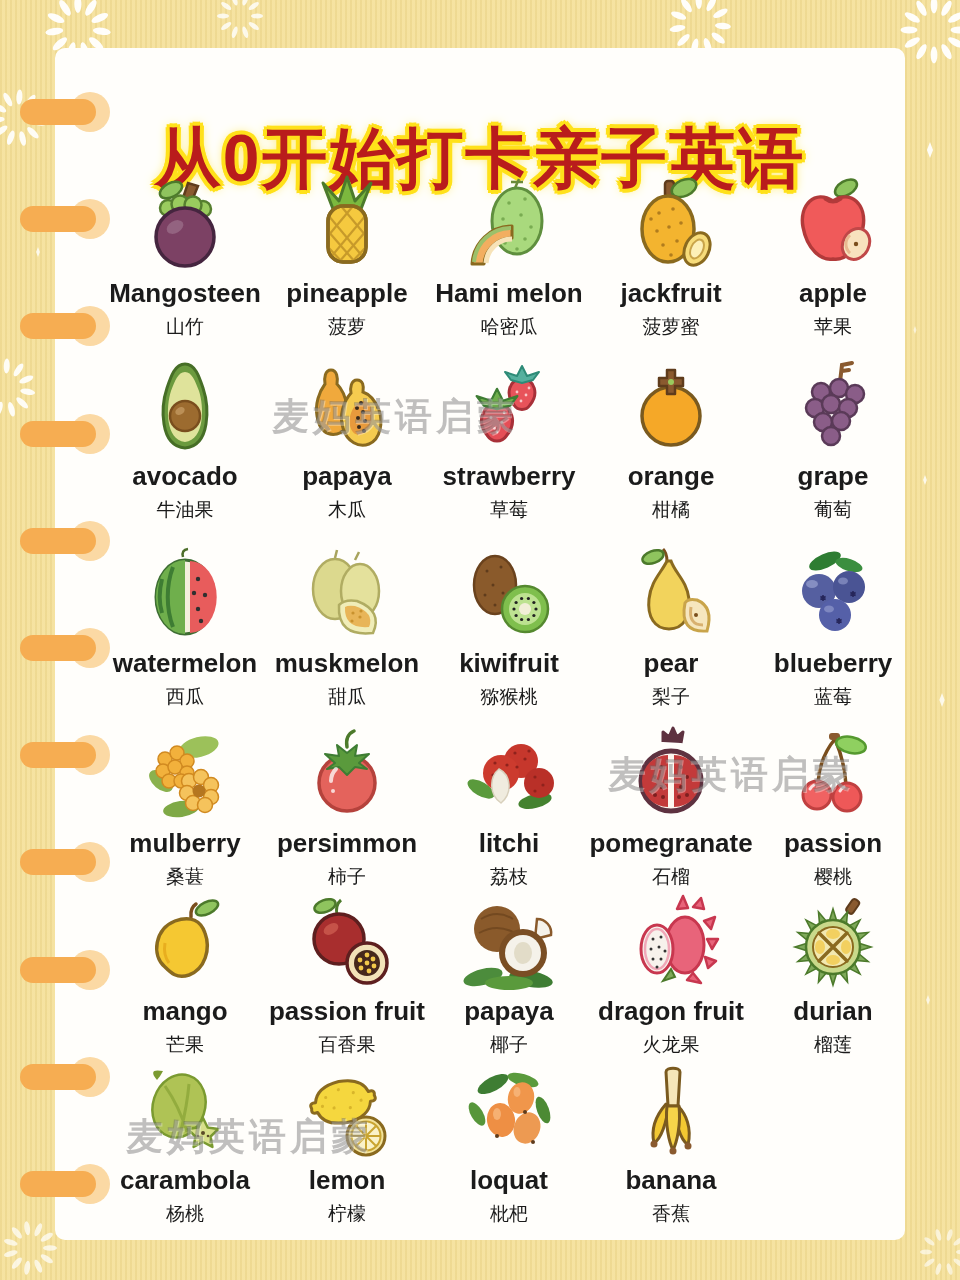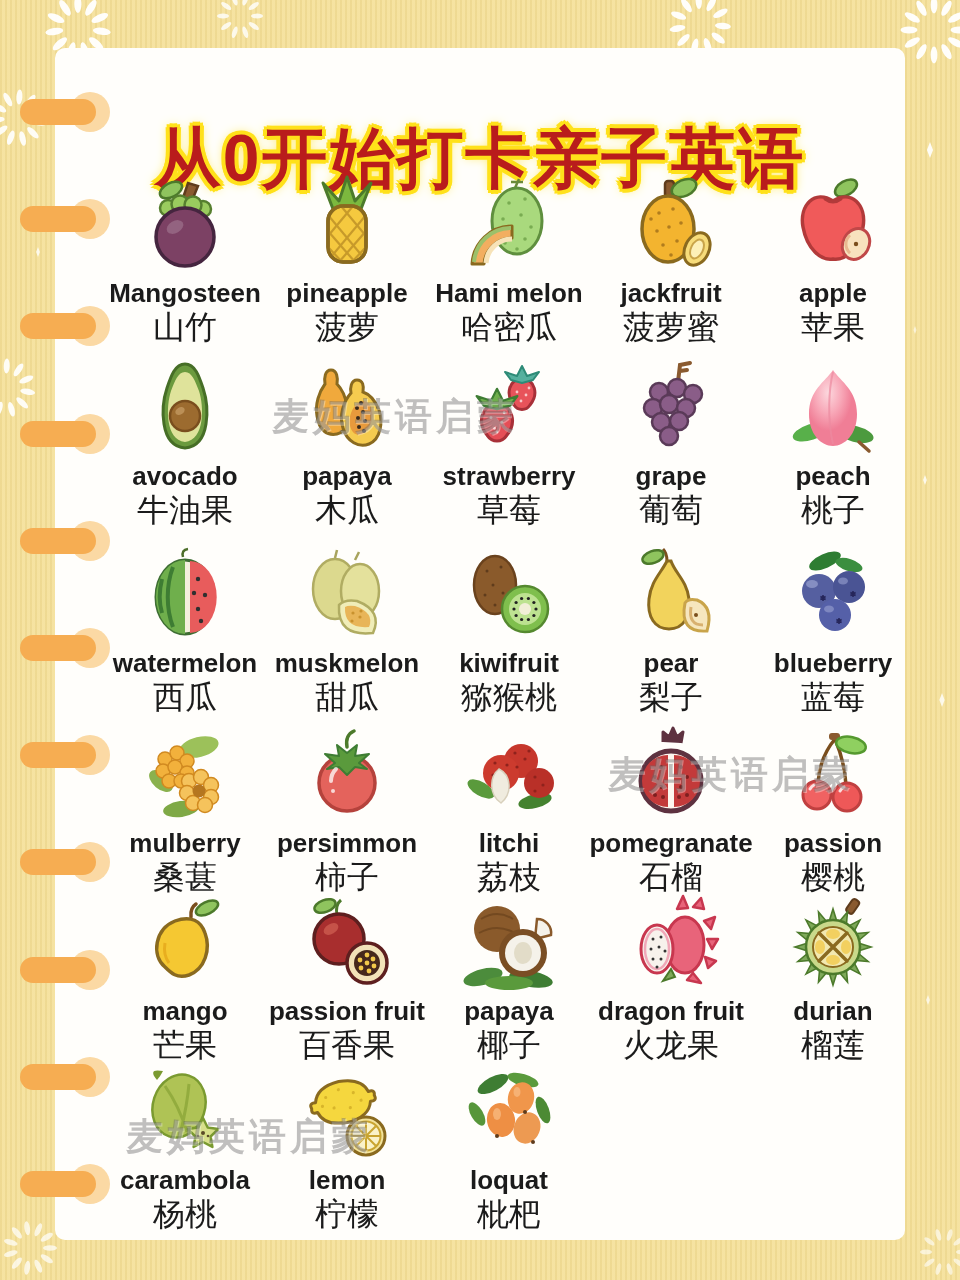--- a/index.html
+++ b/index.html
@@ -30,7 +30,7 @@
   .icon{width:100px;height:100px;flex:0 0 auto;}
   .icon svg{width:100px;height:100px;display:block;}
   .en{font-size:26px;font-weight:bold;color:#1b1b1b;line-height:32px;margin-top:2px;white-space:nowrap;}
-  .zh{font-size:32px;font-weight:500;color:#1b1b1b;line-height:36px;white-space:nowrap;}
+  .zh{font-size:19px;font-weight:500;color:#1b1b1b;line-height:36px;white-space:nowrap;}
   .rings{position:absolute;left:0;top:0;z-index:3;}
   .ring{position:absolute;left:20px;width:96px;height:26px;}
   .ring .halo{position:absolute;left:50px;top:-7px;width:40px;height:40px;border-radius:50%;background:#fbd9a4;}

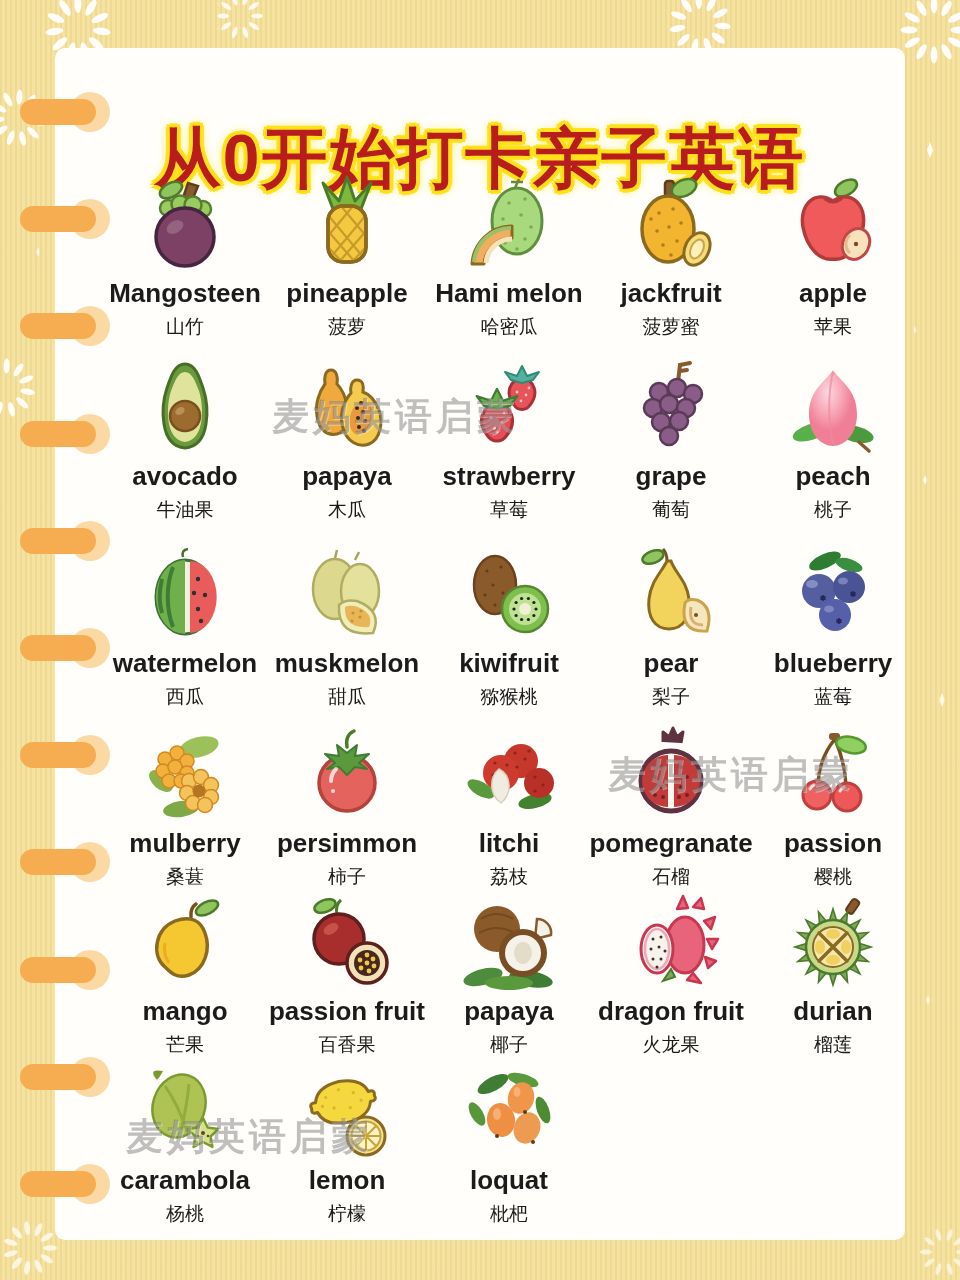--- a/index.html
+++ b/index.html
@@ -321,6 +321,17 @@
     <div class="zh">草莓</div>
   </div>
 
+  <div class="cell">
+    <div class="icon">
+          <svg viewBox="0 0 100 100">
+<circle cx="50" cy="58" r="29" fill="#f5a828" stroke="#7a5a1f" stroke-width="3.5"></circle>
+<path d="M46 12 h8 v8 h8 v8 h-8 v8 h-8 v-8 h-8 v-8 h8 Z" fill="#8a5a2f" stroke="#5f3c1c" stroke-width="2.5" stroke-linejoin="round"></path>
+<circle cx="50" cy="24" r="3" fill="#9acb5e"></circle>
+          </svg>
+        </div>
+    <div class="en">orange</div>
+    <div class="zh">柑橘</div>
+  </div>
 
   <div class="cell">
     <div class="icon">

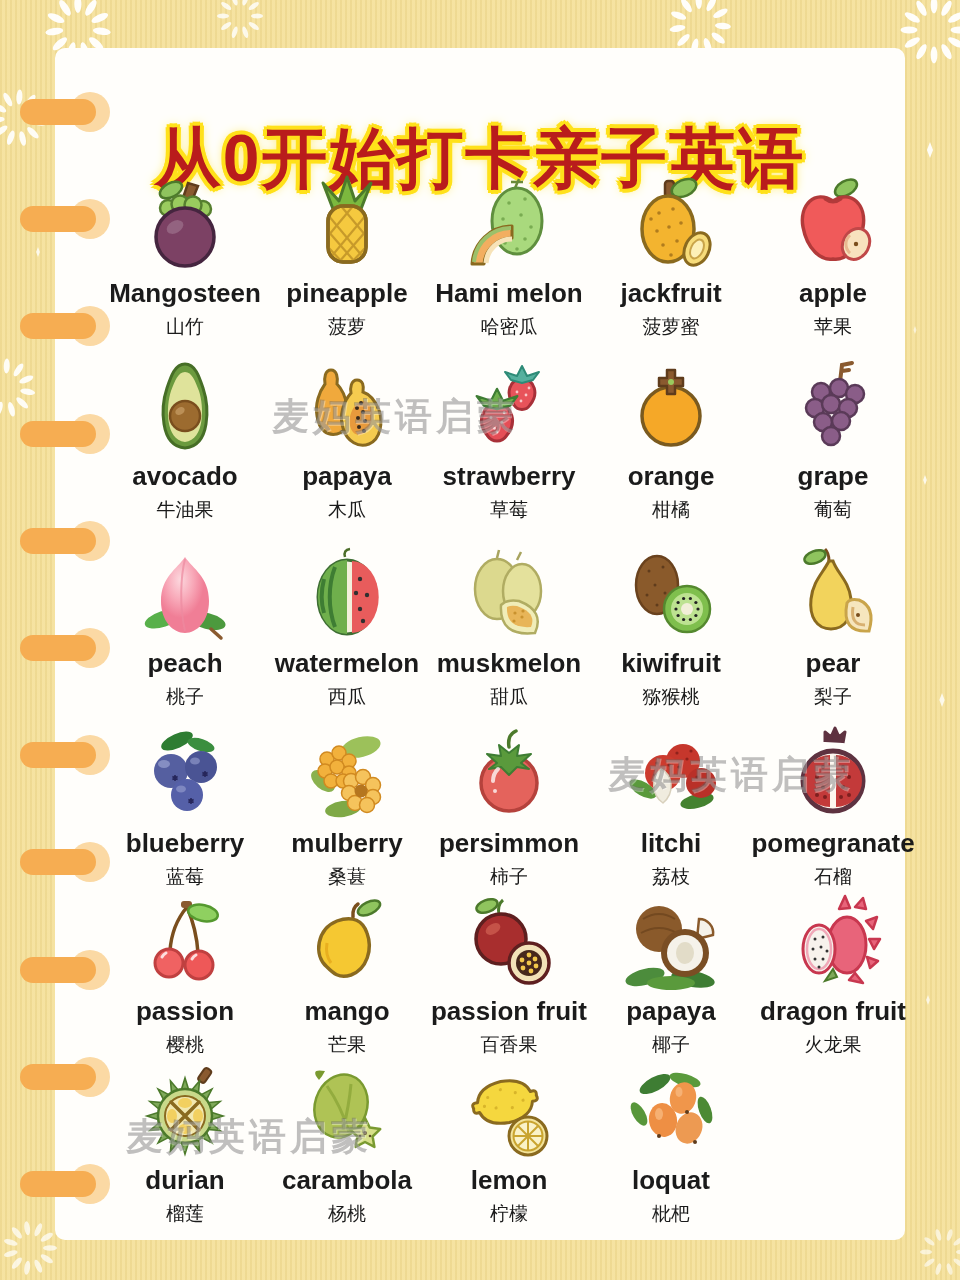--- a/index.html
+++ b/index.html
@@ -354,26 +354,6 @@
     <div class="zh">葡萄</div>
   </div>
 
-  <div class="cell">
-    <div class="icon">
-          <svg viewBox="0 0 100 100">
-<defs>
-              <radialGradient id="pg" cx="40%" cy="30%">
-                <stop offset="0%" stop-color="#fcd8de"></stop>
-                <stop offset="55%" stop-color="#f8a8b8"></stop>
-                <stop offset="100%" stop-color="#f07e96"></stop>
-              </radialGradient>
-            </defs>
-<ellipse cx="28" cy="74" rx="19" ry="8" transform="rotate(-18 28 74)" fill="#58b04a"></ellipse>
-<ellipse cx="72" cy="76" rx="19" ry="8" transform="rotate(14 72 76)" fill="#4c9a3e"></ellipse>
-<path d="M76 84 L86 93" stroke="#8a5a2f" stroke-width="3.5" stroke-linecap="round"></path>
-<path d="M50 12 C42 24 26 32 26 56 C26 76 38 88 50 88 C62 88 74 76 74 56 C74 32 58 24 50 12 Z" fill="url(#pg)"></path>
-<path d="M50 14 C46 30 44 60 50 86" fill="none" stroke="#ec8aa0" stroke-width="2" opacity="0.7"></path>
-          </svg>
-        </div>
-    <div class="en">peach</div>
-    <div class="zh">桃子</div>
-  </div>
 
   <div class="cell">
     <div class="icon">

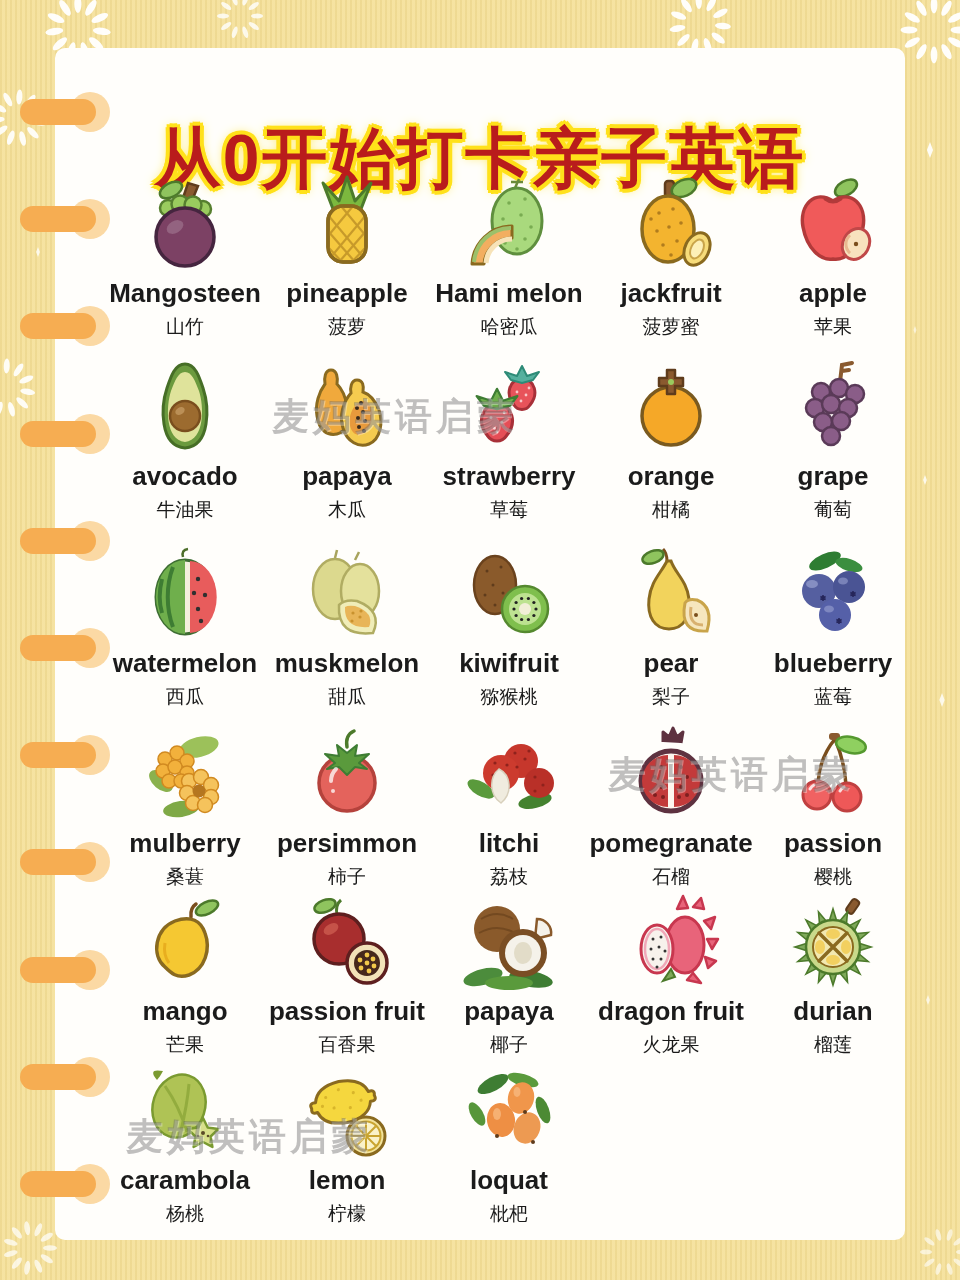--- a/index.html
+++ b/index.html
@@ -766,6 +766,21 @@
     <div class="zh">枇杷</div>
   </div>
 
+  <div class="cell">
+    <div class="icon">
+          <svg viewBox="0 0 100 100">
+<path d="M45 10 C45 5 59 5 59 10 L57 44 L47 44 Z" fill="#f5e6b8" stroke="#7a5a1f" stroke-width="3" stroke-linejoin="round"></path>
+<path d="M45 42 C38 50 29 64 33 81 C40 77 46 60 47 44 Z" fill="#f2c832" stroke="#7a5a1f" stroke-width="3" stroke-linejoin="round"></path>
+<path d="M57 44 C65 52 71 66 67 83 C59 77 54 60 55 46 Z" fill="#f2c832" stroke="#7a5a1f" stroke-width="3" stroke-linejoin="round"></path>
+<path d="M46 44 C44 62 48 80 52 88 C56 80 60 62 58 44 Z" fill="#f7d44a" stroke="#7a5a1f" stroke-width="3" stroke-linejoin="round"></path>
+<circle cx="33" cy="82" r="3.5" fill="#8a5a2f"></circle>
+            <circle cx="67" cy="84" r="3.5" fill="#8a5a2f"></circle>
+            <circle cx="52" cy="89" r="3.5" fill="#8a5a2f"></circle>
+          </svg>
+        </div>
+    <div class="en">banana</div>
+    <div class="zh">香蕉</div>
+  </div>
 </div>
 </div>
 

